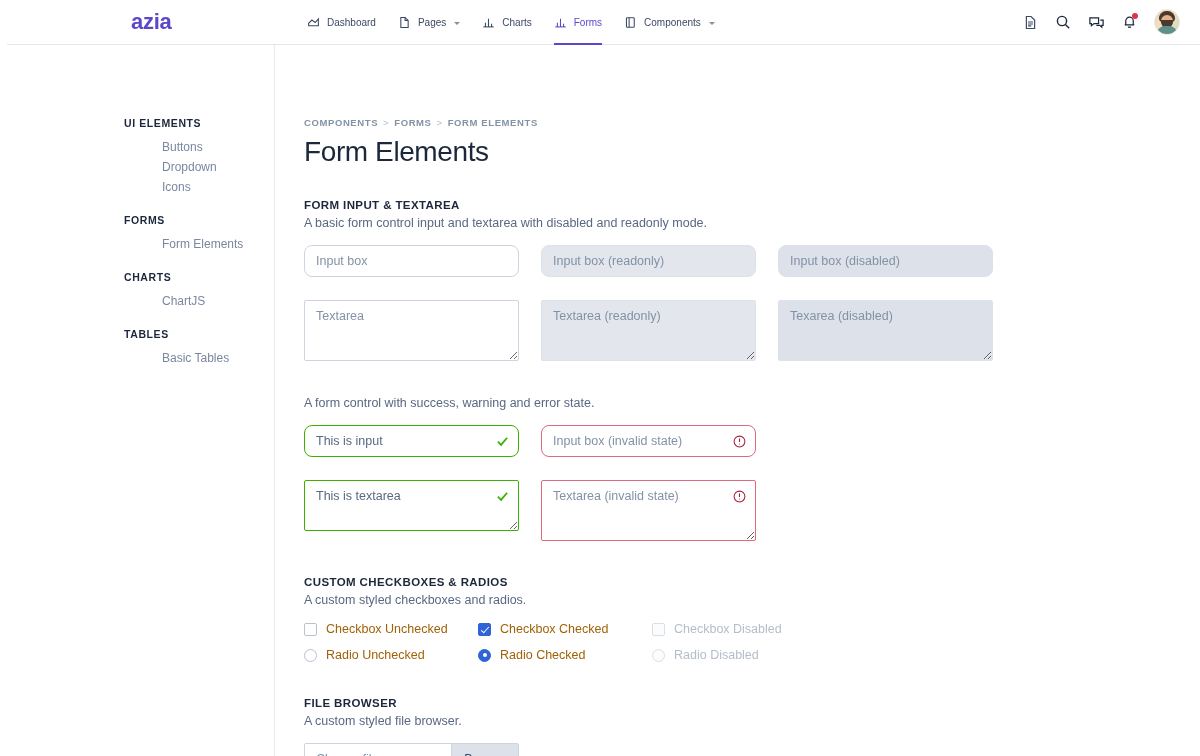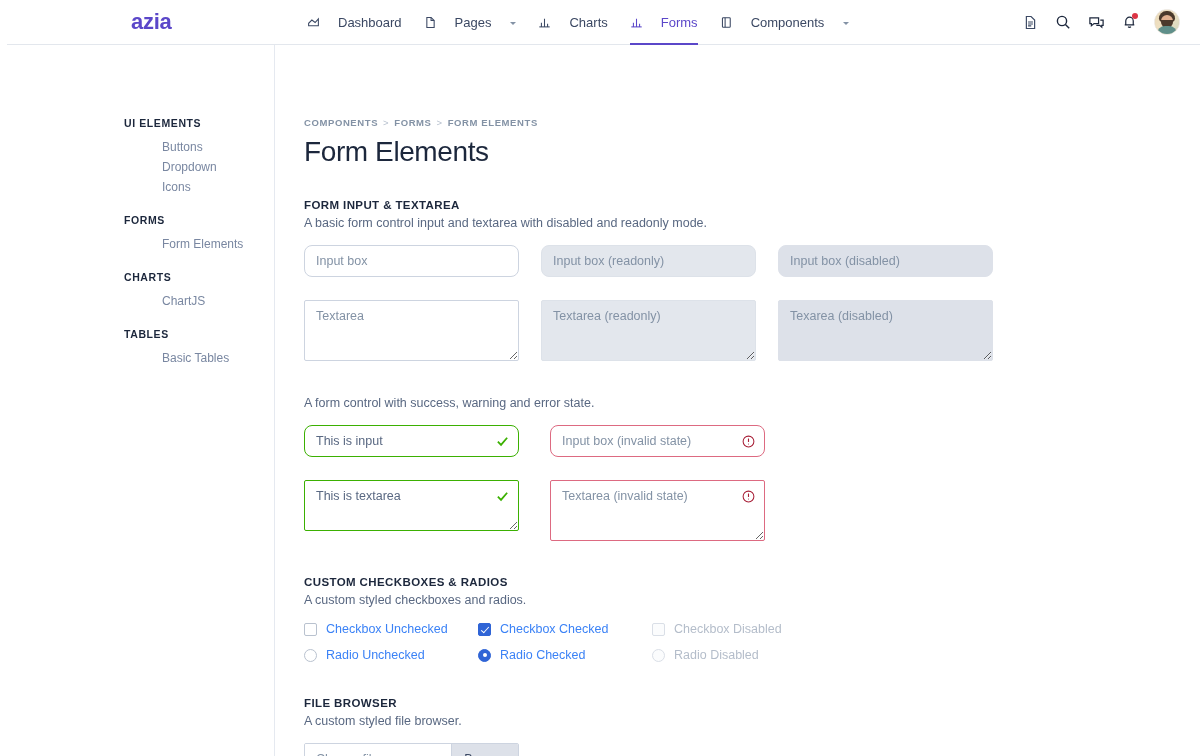--- a/index.html
+++ b/index.html
@@ -41,8 +41,8 @@
   .navitem {
     display: flex;
     align-items: center;
-    gap: 18px;
-    font-size: 13px;
+    gap: 7px;
+    font-size: 10px;
     color: #3b4863;
     height: 45px;
     position: relative;

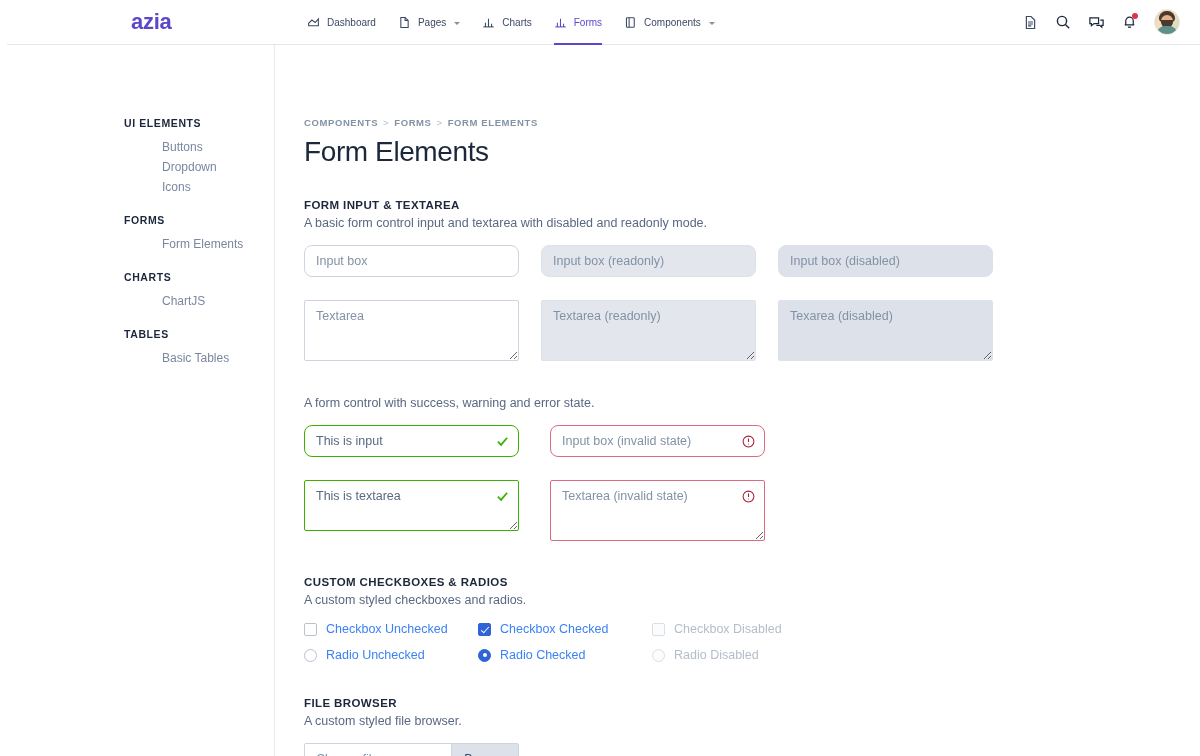--- a/index.html
+++ b/index.html
@@ -199,7 +199,7 @@
   .mt14 { margin-top: 23px; }
 
   
-  .grid2 { display: flex; gap: 31px; }
+  .grid2 { display: flex; gap: 22px; }
   .col2 { width: 215px; position: relative; }
   .inp.valid { border-color: #3bb001; padding-right: 30px; }
   .inp.invalid { border-color: #dd6a81; padding-right: 32px; }

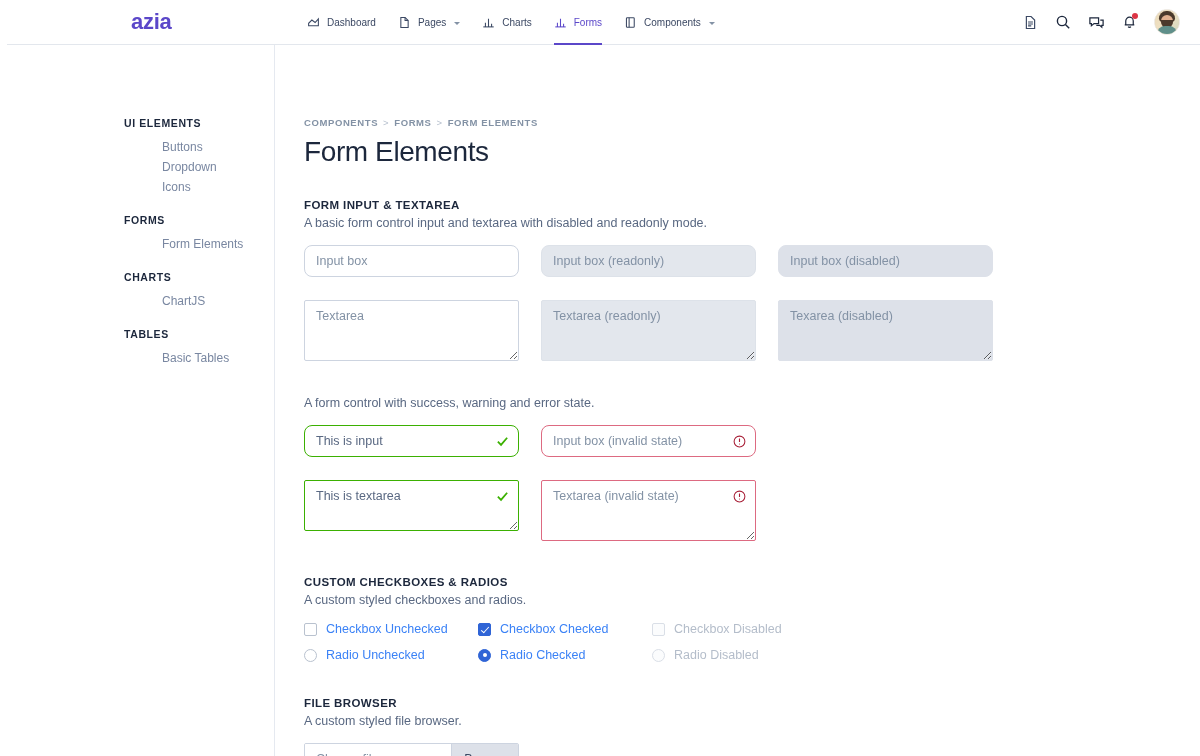--- a/index.html
+++ b/index.html
@@ -217,7 +217,7 @@
   
   .cr-row { display: flex; margin-bottom: 12px; }
   .cr-cell { width: 174px; display: flex; align-items: center; gap: 9px; }
-  .cr-label { font-size: 12.5px; color: #3b82f6; cursor: pointer; }
+  .cr-label { font-size: 12.5px; color: #a16207; cursor: pointer; }
   .cr-label.dis { color: #b4bdca; }
 
   .cbx {

